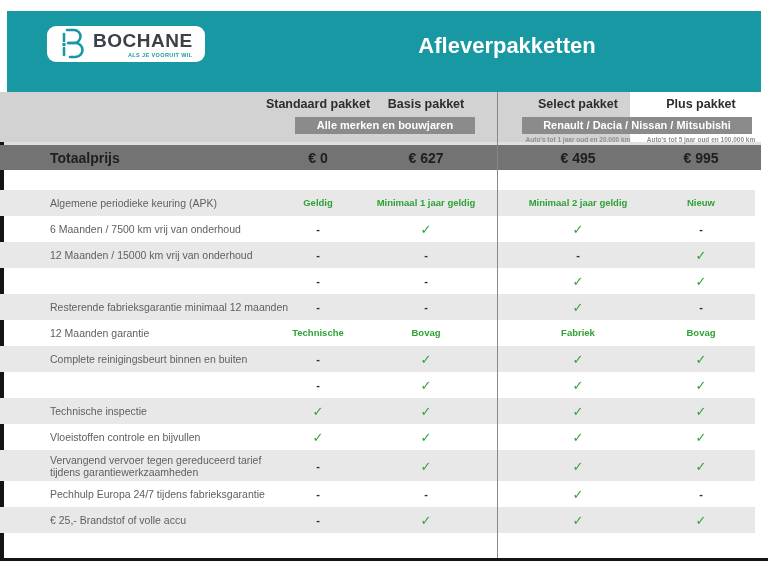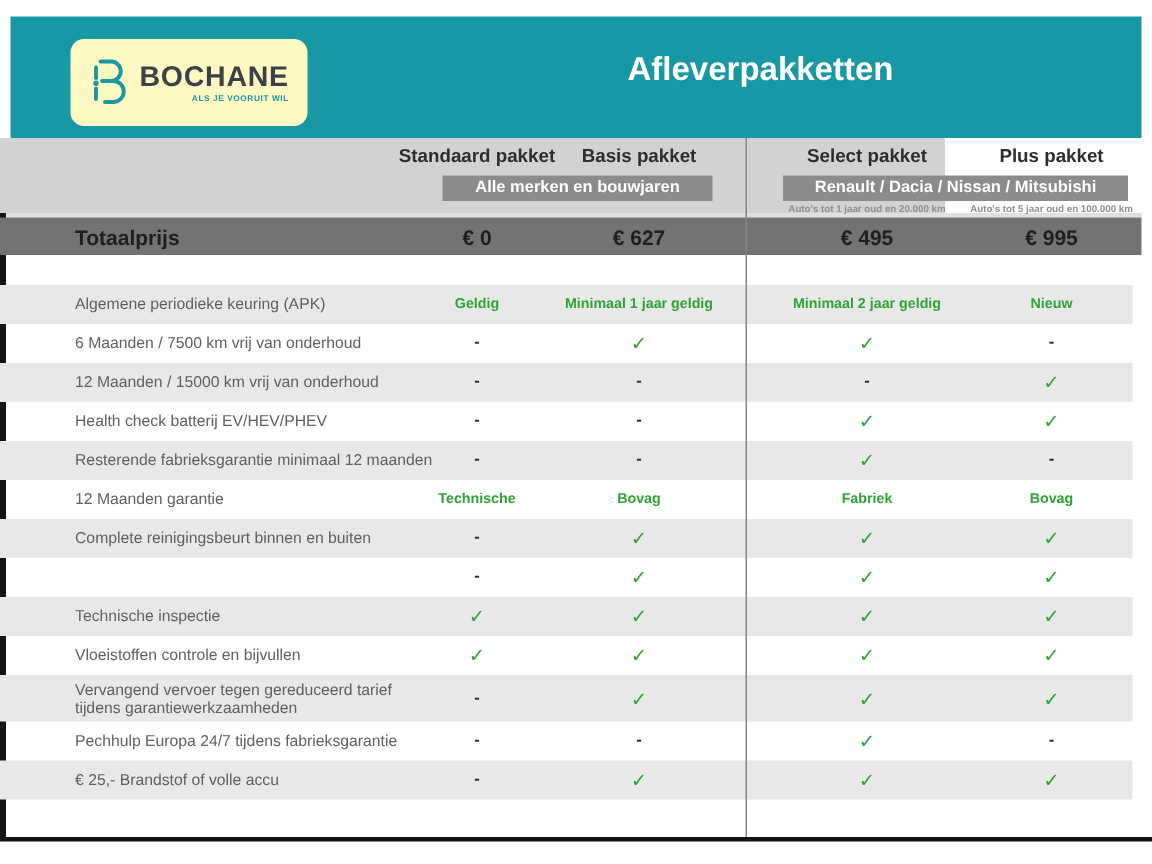--- a/index.html
+++ b/index.html
@@ -8,7 +8,7 @@
         --teal:#1898A3;--green:#2FA236;--badge:#8B8B8B;}
   
   .teal-band{position:absolute;left:7px;top:11px;width:754px;height:81px;background:var(--teal);}
-  .logo-card{position:absolute;left:40px;top:15px;width:158px;height:58px;background:#fef9c3;border-radius:9px;
+  .logo-card{position:absolute;left:40px;top:15px;width:158px;height:36px;background:#ffffff;border-radius:9px;
              display:flex;align-items:center;padding-left:10px;box-sizing:border-box;}
   .logo-icon{width:30px;height:38px;color:var(--teal);flex:0 0 auto;}
   .logo-text{margin-left:6px;}

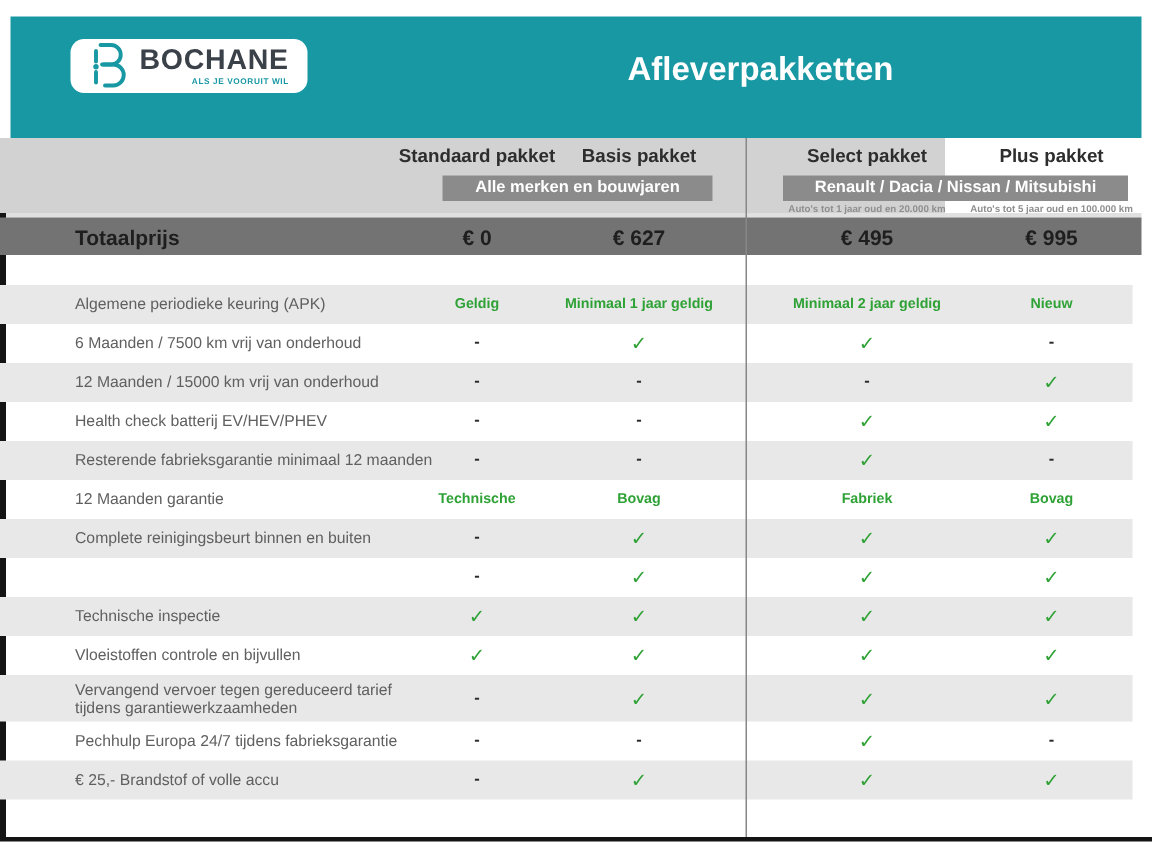--- a/index.html
+++ b/index.html
@@ -116,7 +116,6 @@
         <div class="cell c4 check">✓</div>
       </div>
       <div class="row white">
-        <div class="row-label">Health check batterij EV/HEV/PHEV</div>
         <div class="cell c1 dash">-</div>
         <div class="cell c2 dash">-</div>
         <div class="cell c3 check">✓</div>

